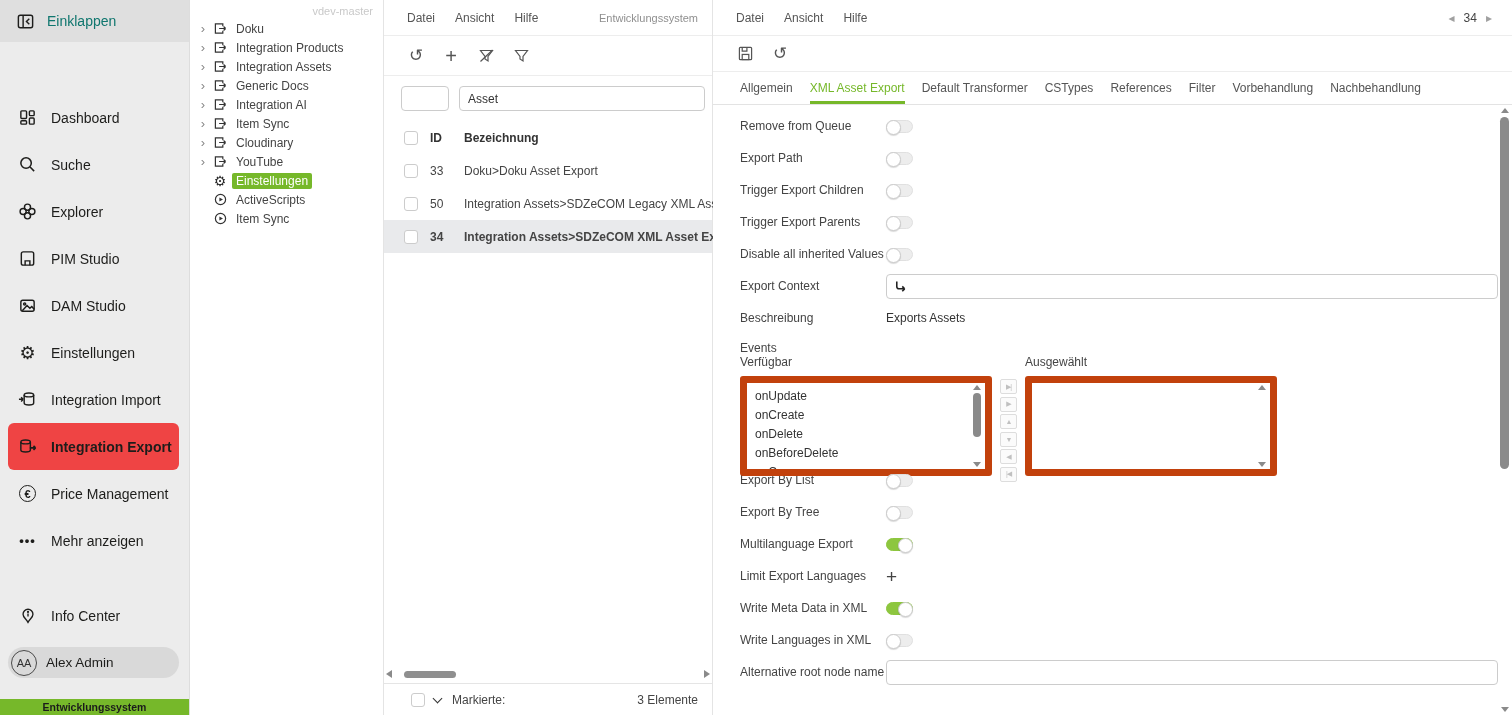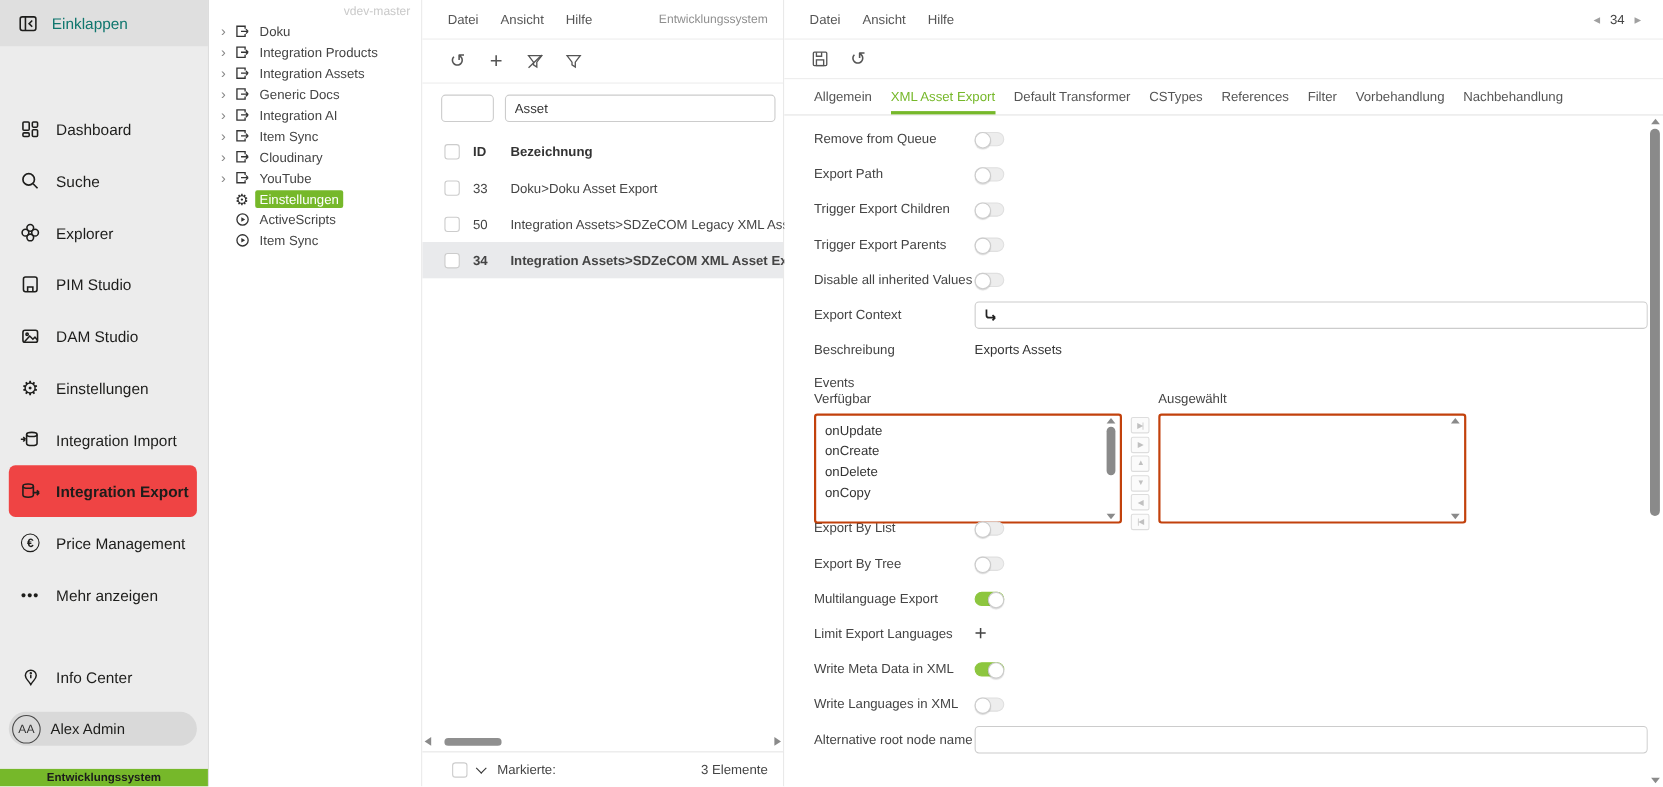--- a/index.html
+++ b/index.html
@@ -120,7 +120,7 @@
   .dual { display:flex; gap:8px; align-items:flex-start; }
   .dual-col { display:flex; flex-direction:column; gap:7px; }
   .dual-label { font-size:12px; color:#444; }
-  .listbox { width:280px; height:100px; border:2px solid #c2410c; border-radius:3px; background:#fff;
+  .listbox { width:252px; height:100px; border:7px solid #c2410c; border-radius:3px; background:#fff;
     position:relative; overflow:hidden; padding:3px 18px 0 0; }
   .litem { font-size:12px; color:#333; padding:2.5px 0 2.5px 8px; cursor:pointer; white-space:nowrap; }
   .vscroll-in { position:absolute; top:2px; right:2px; bottom:2px; width:13px;

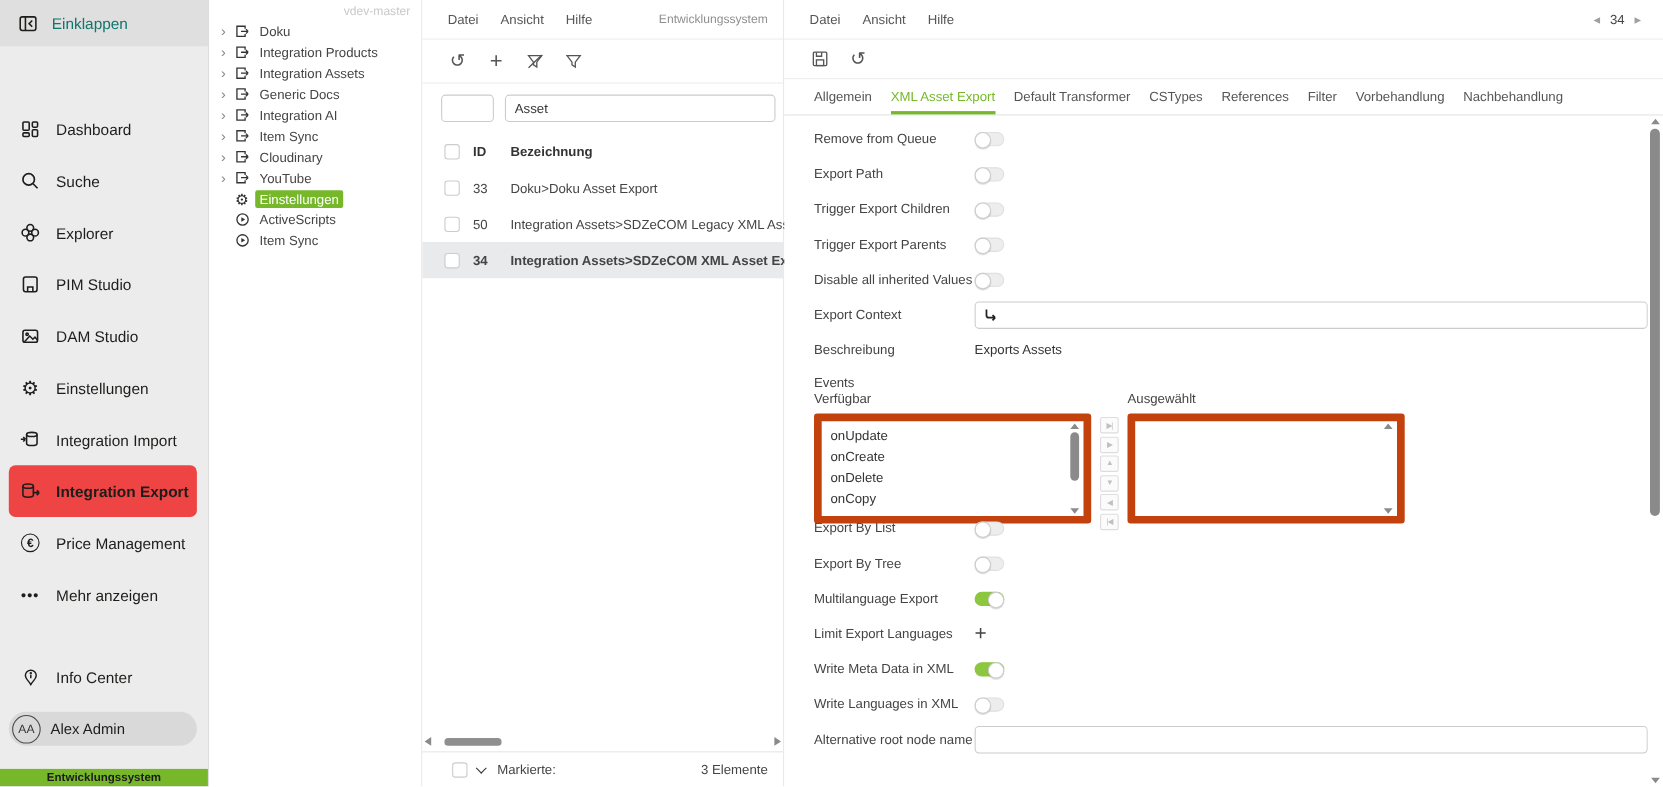--- a/index.html
+++ b/index.html
@@ -526,6 +526,7 @@
               <div class="litem">onUpdate</div>
               <div class="litem">onCreate</div>
               <div class="litem">onDelete</div>
+              <div class="litem">onBeforeDelete</div>
               <div class="litem">onCopy</div>
               <div class="vscroll-in">
                 <span class="tri tri-up"></span>

